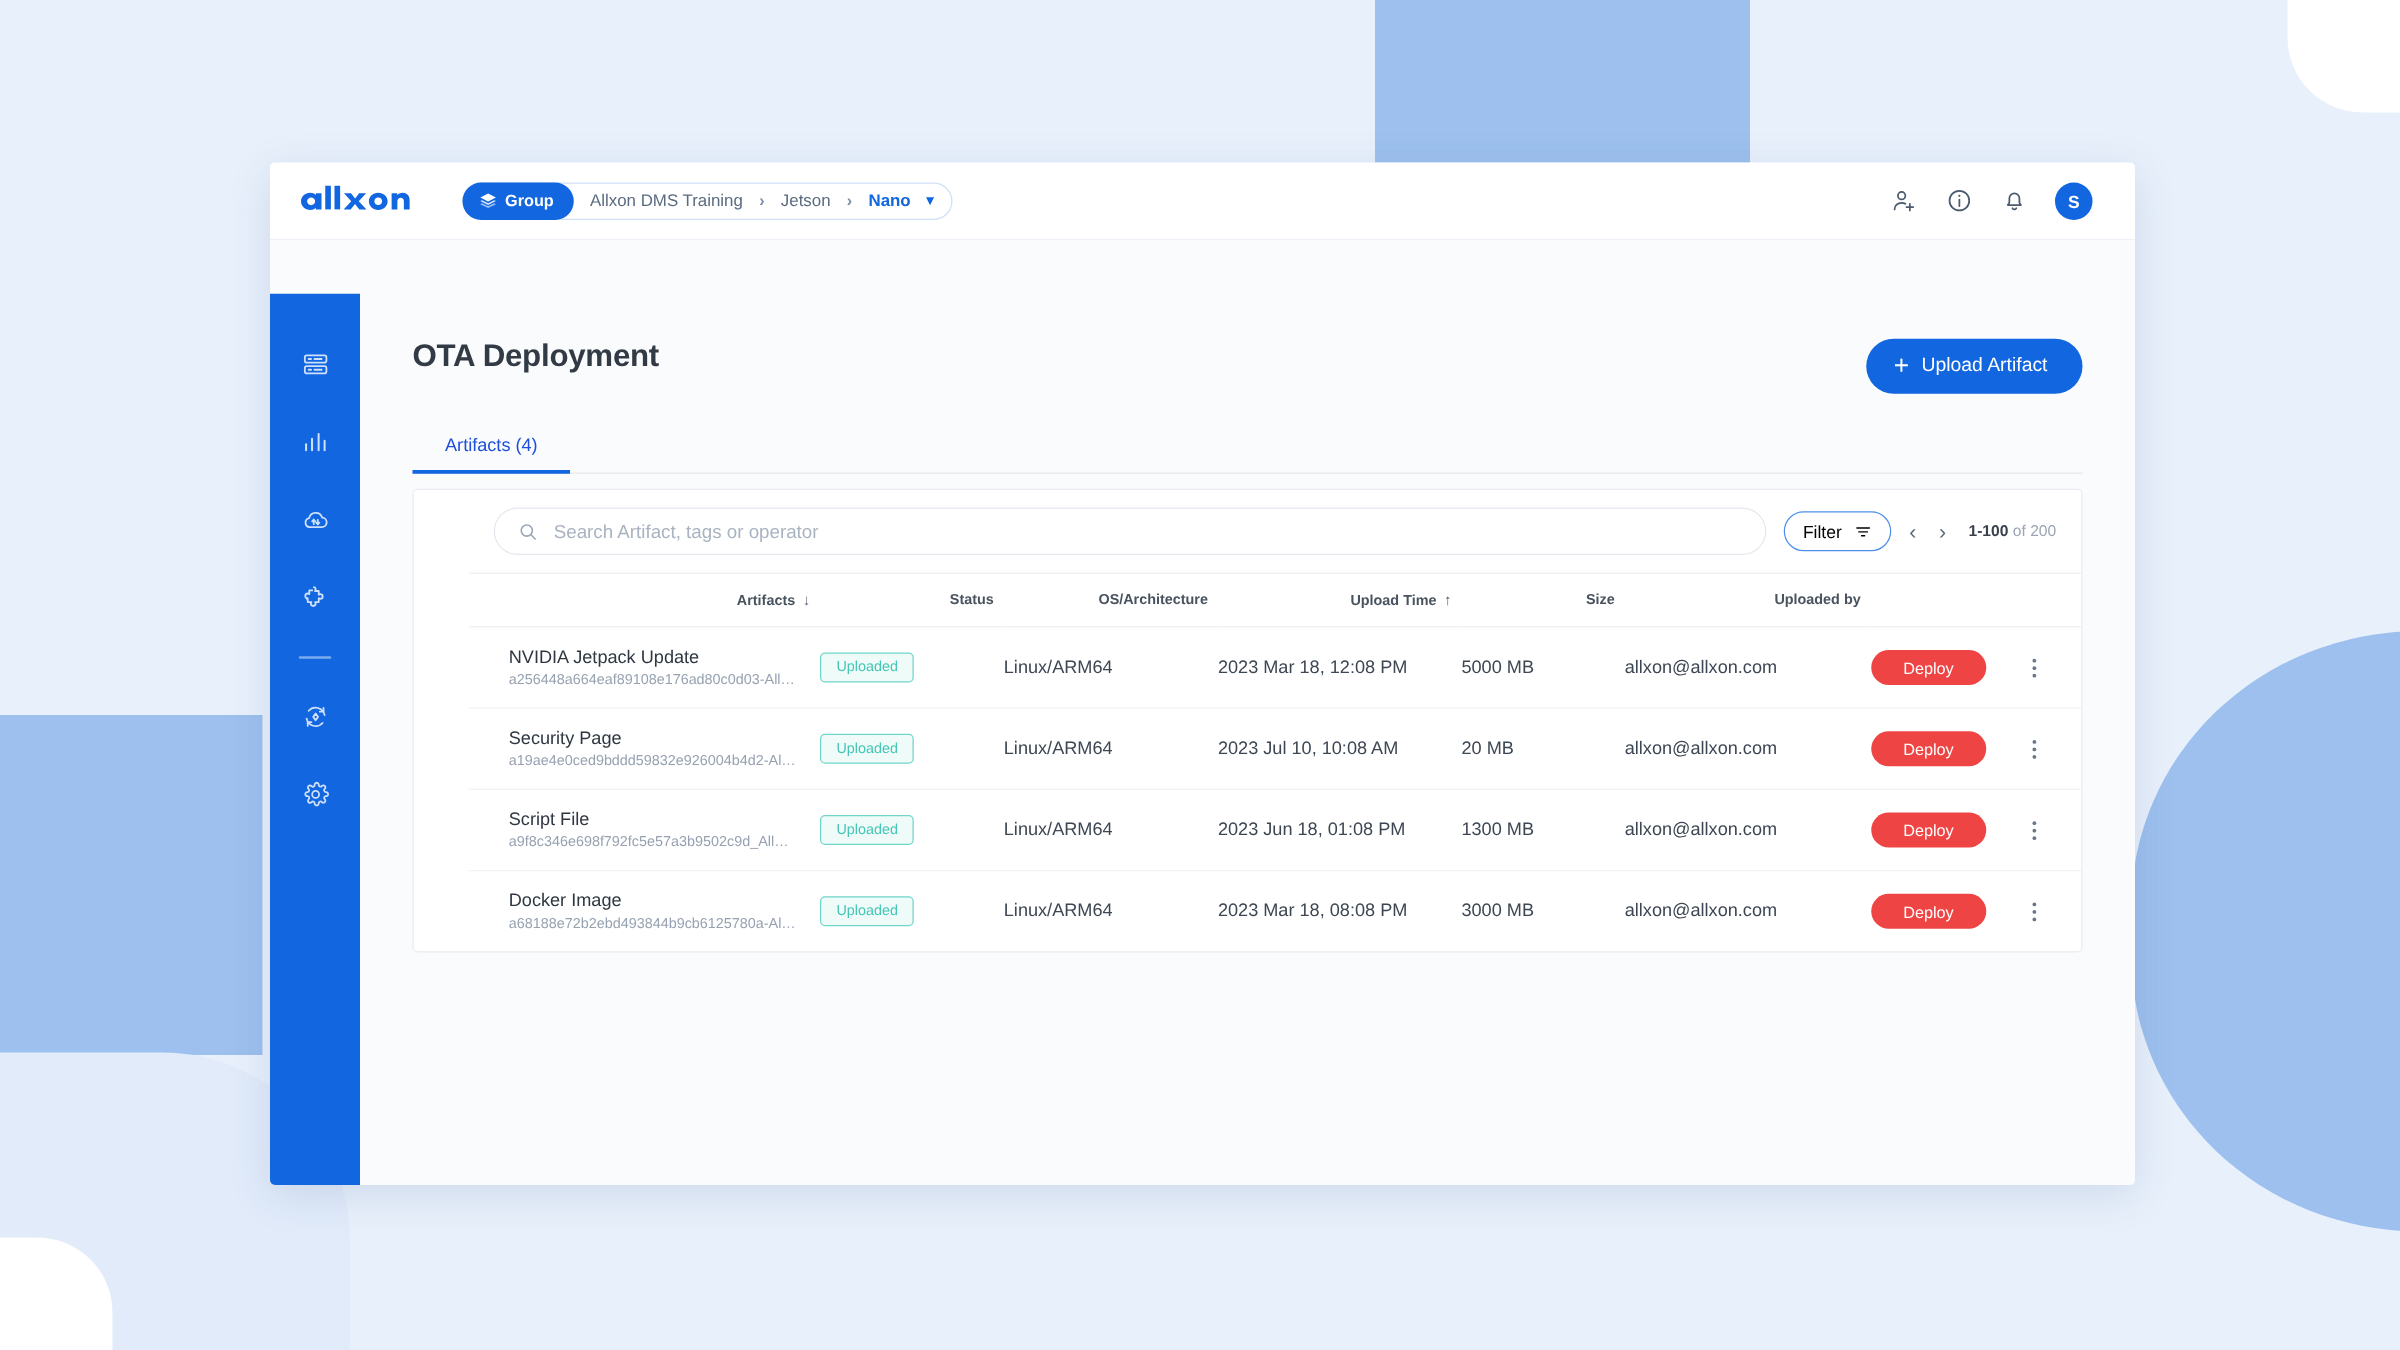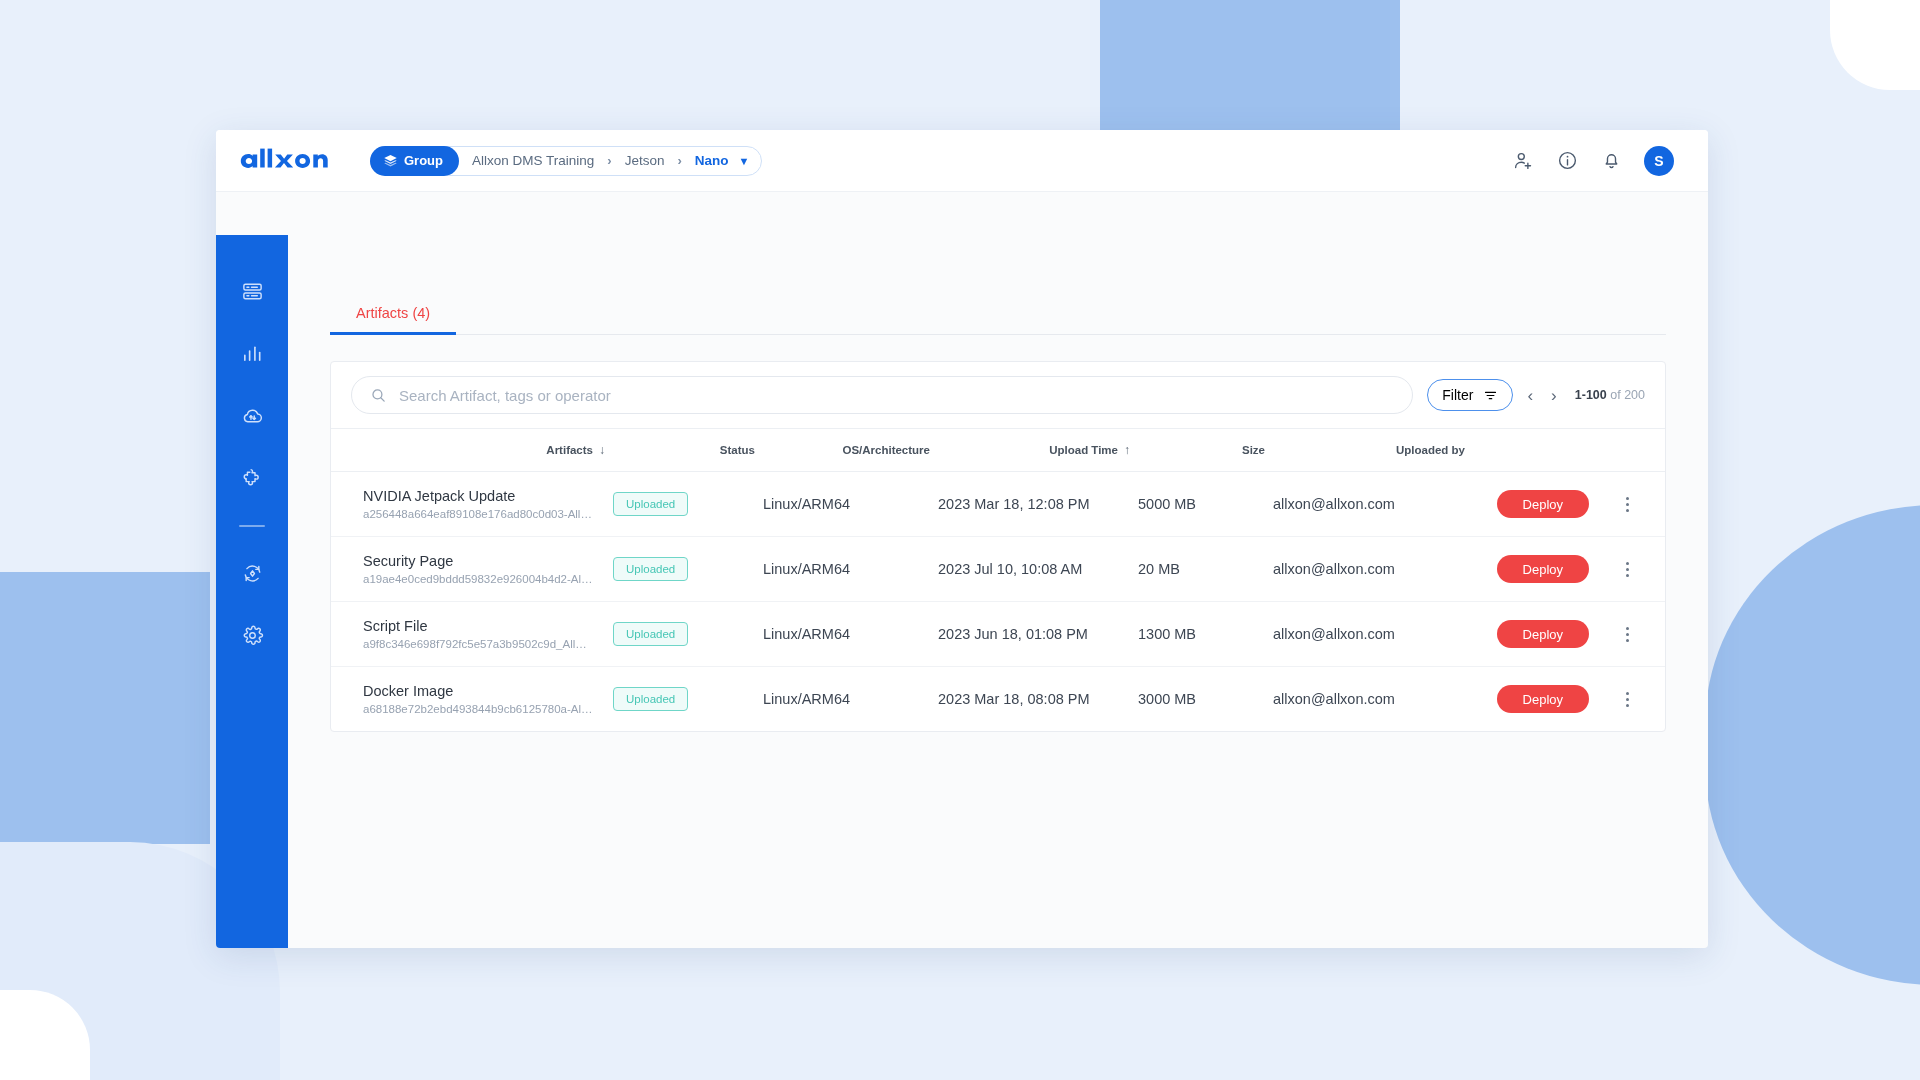--- a/index.html
+++ b/index.html
@@ -432,6 +432,13 @@
 
     <div class="content">
 
+      <div class="page-head">
+        <div class="page-title">OTA Deployment</div>
+        <button class="upload-btn">
+          <span class="plus">+</span>
+          <span>Upload Artifact</span>
+        </button>
+      </div>
 
       <div class="tabs">
         <div class="tab active">Artifacts (4)</div>

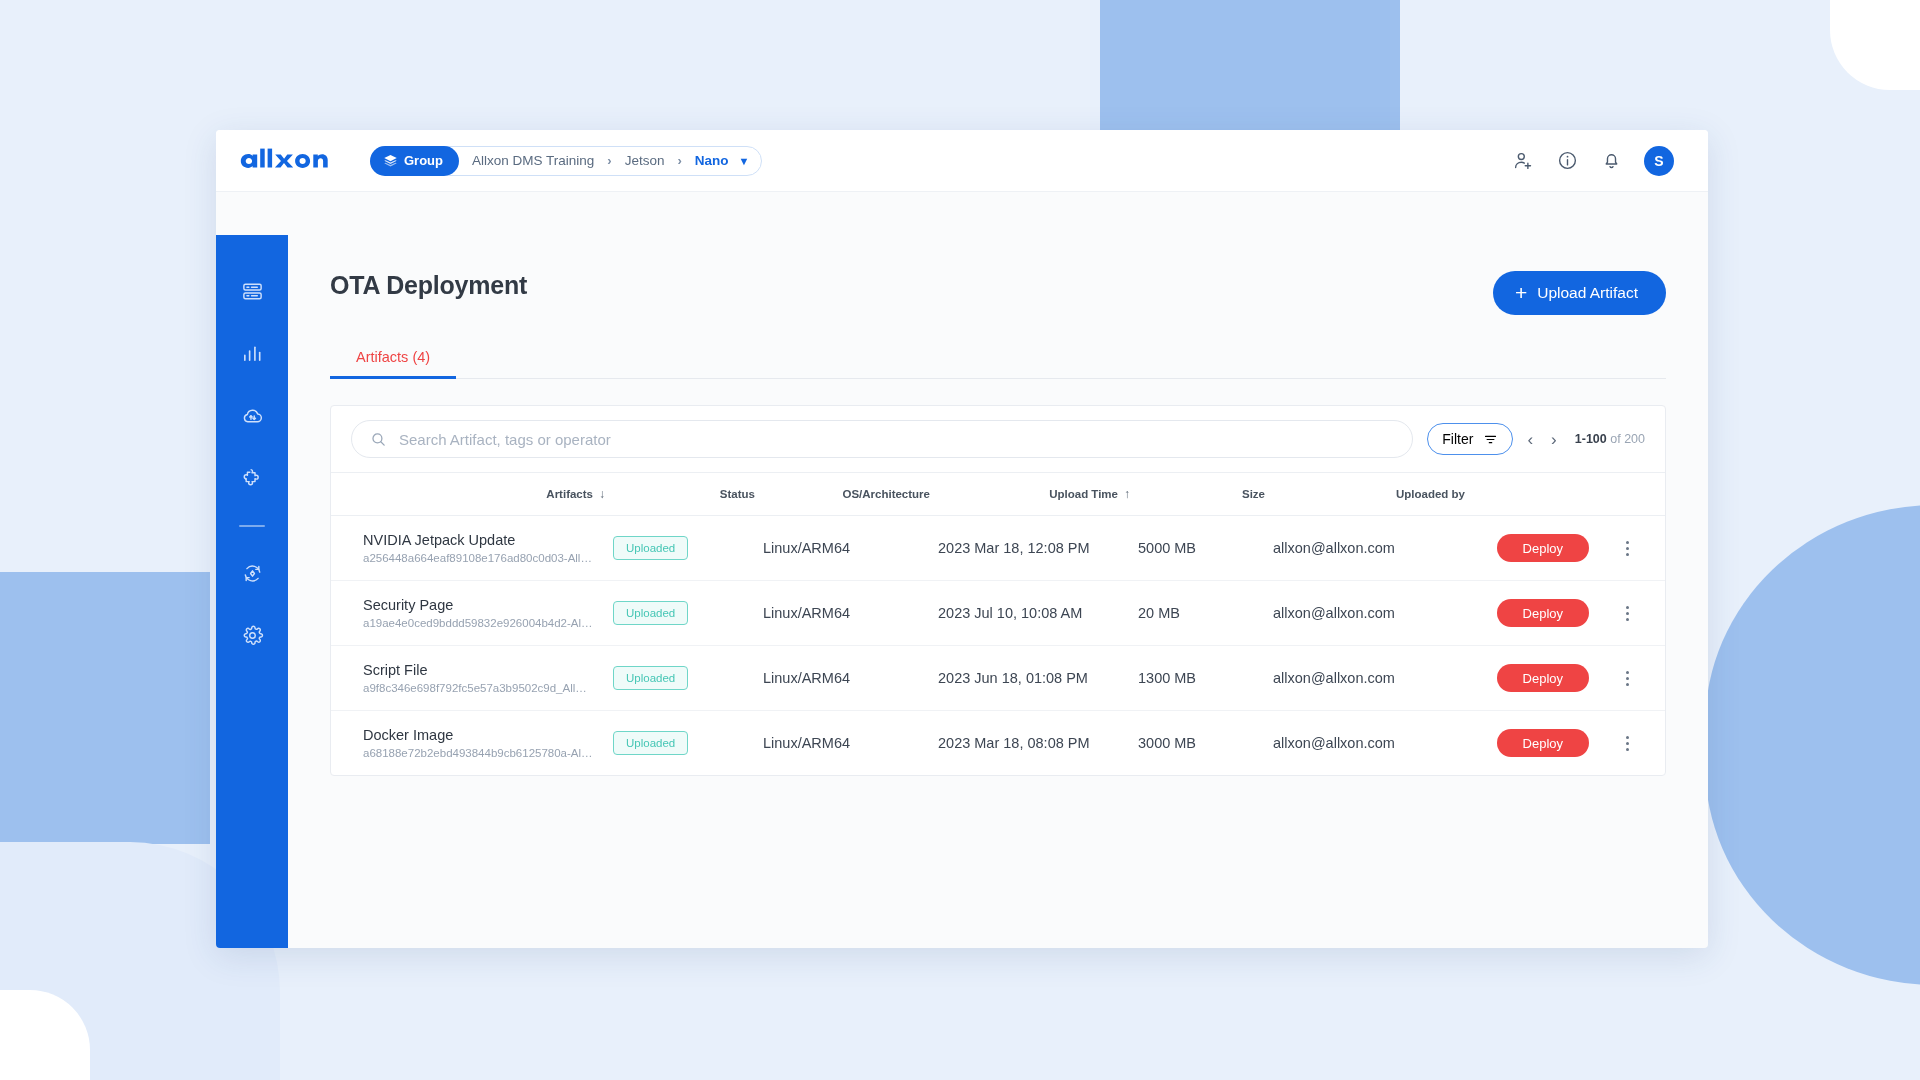--- a/index.html
+++ b/index.html
@@ -203,7 +203,7 @@
     position: relative;
     white-space: nowrap;
   }
-  .tab.active { color: #ef4444; }
+  .tab.active { color: #1d4ed8; }
   .tab.active::after {
     content:""; position:absolute; left:0; right:0; bottom:-1px;
     height: 3px; background: #1266e0;

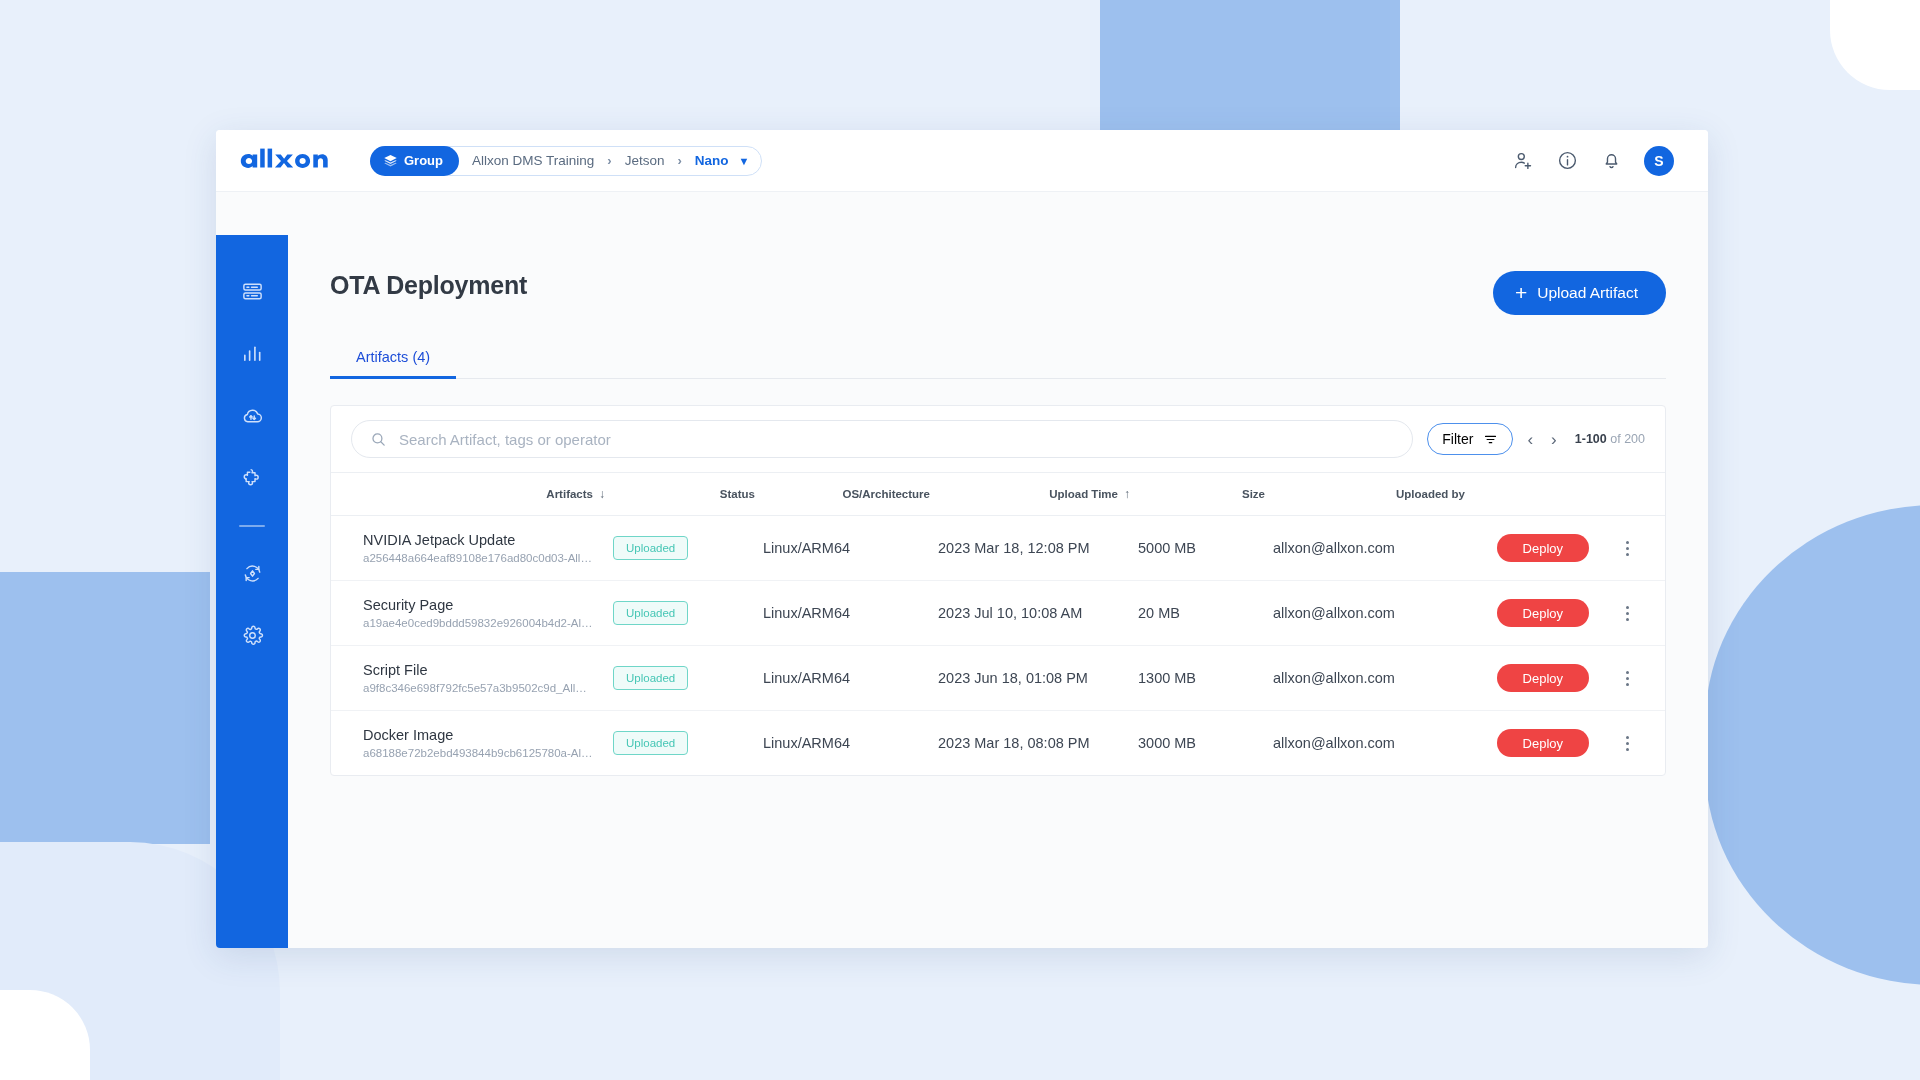--- a/index.html
+++ b/index.html
@@ -211,10 +211,11 @@
 
   
   .card {
-    margin-top: 26px;
+    margin-top: 12px;
     background: #fff;
     border: 1px solid #e9ecf1;
     border-radius: 4px;
+    padding-left: 44px;
   }
   .toolbar {
     display:flex; align-items:center;

